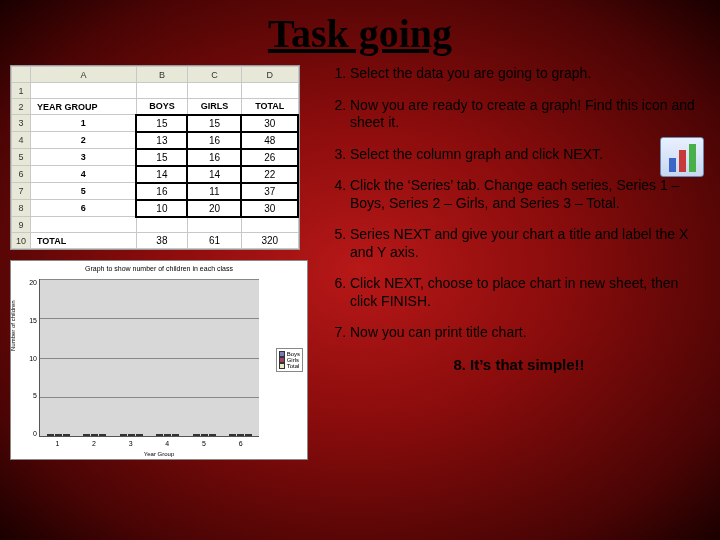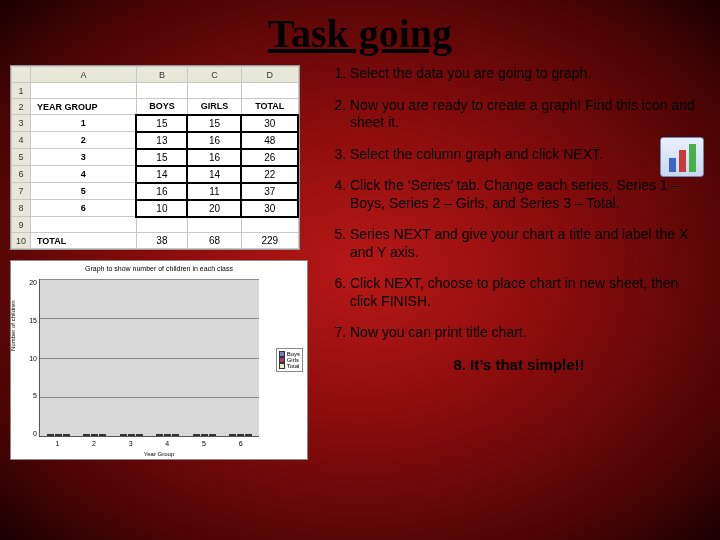--- a/index.html
+++ b/index.html
@@ -180,7 +180,7 @@
               <td class="rh">10</td>
               <td class="hdr lbl">TOTAL</td>
               <td>38</td>
-              <td>68</td>
+              <td>61</td>
               <td>229</td>
             </tr>
       </tbody>

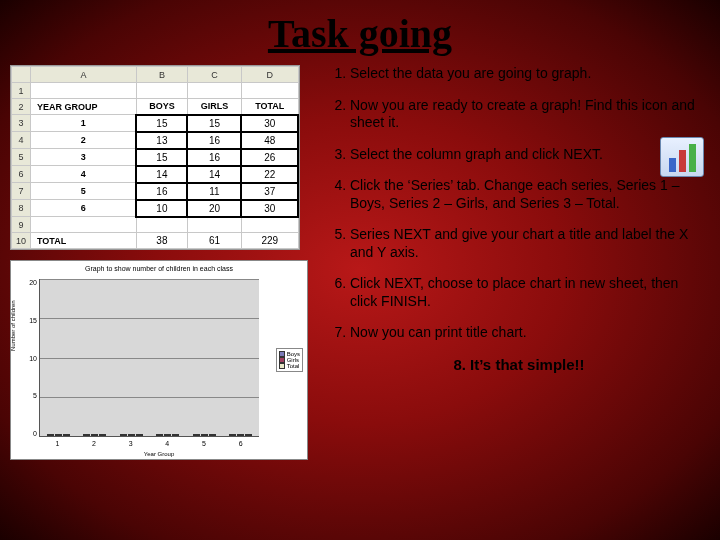--- a/index.html
+++ b/index.html
@@ -181,7 +181,7 @@
               <td class="hdr lbl">TOTAL</td>
               <td>38</td>
               <td>61</td>
-              <td>229</td>
+              <td>320</td>
             </tr>
       </tbody>
         </table>

